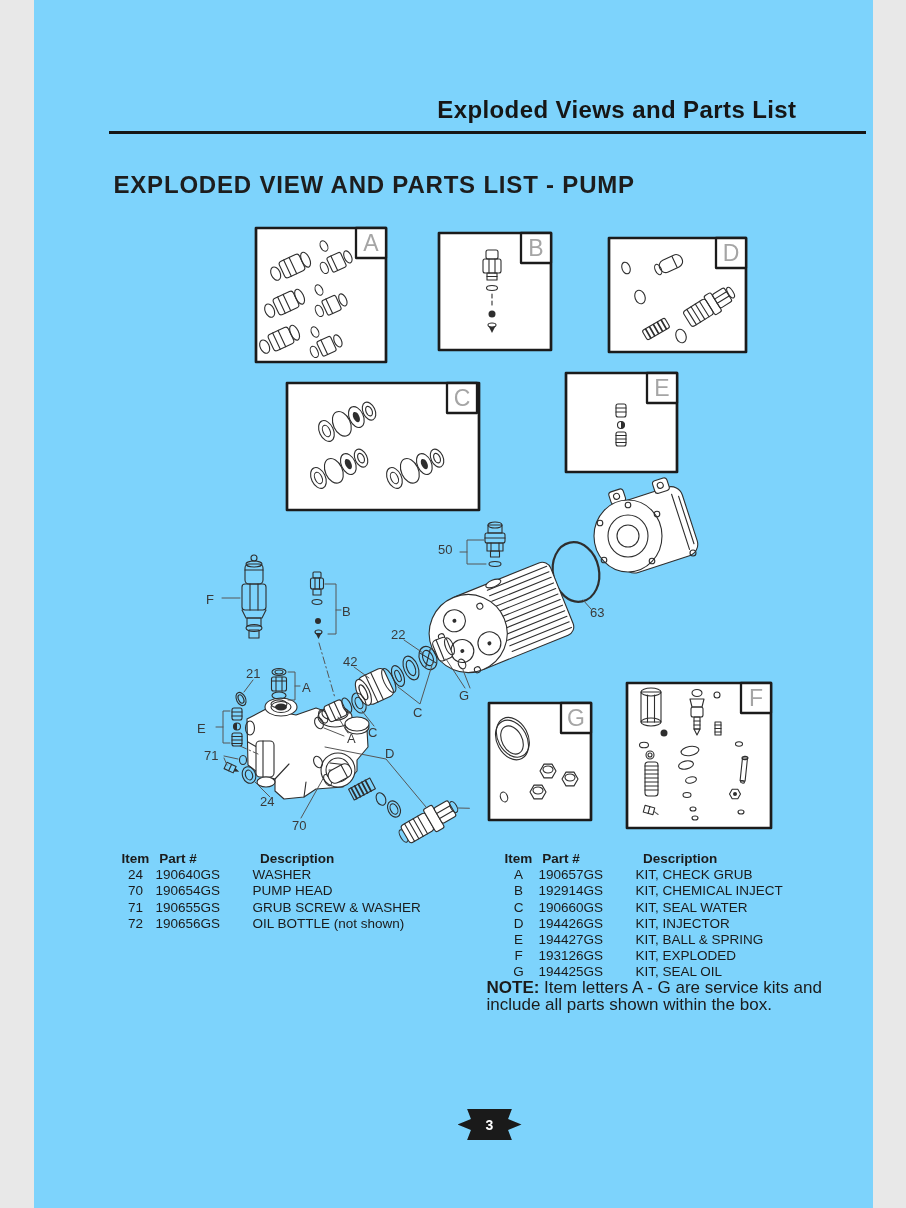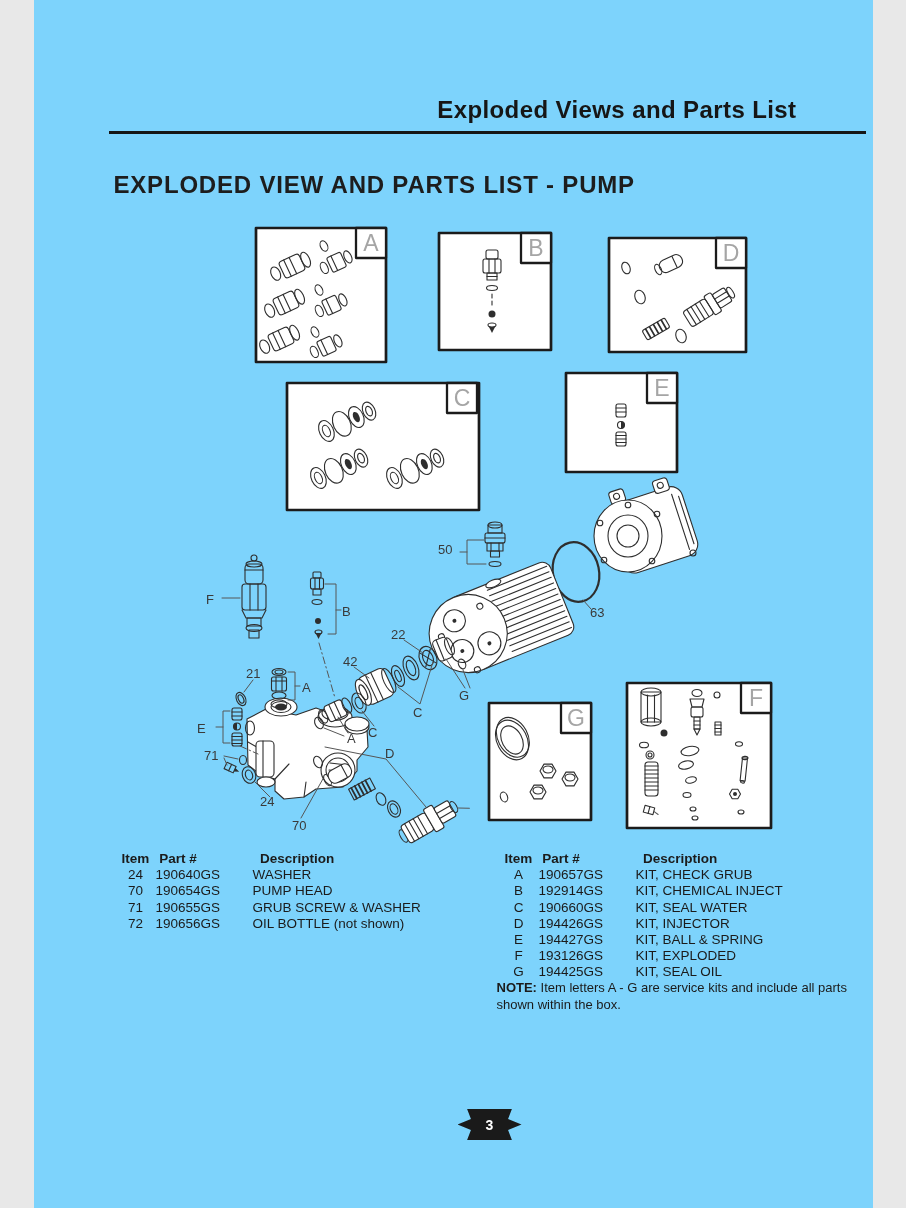--- a/index.html
+++ b/index.html
@@ -40,7 +40,7 @@
   .col-item { display:inline-block; width:40px; text-align:center; }
   .col-part { display:inline-block; width:97px; }
   .col-desc { display:inline-block; }
-  .note { position:absolute; left:463px; top:980px; width:368px; font-size:13px; line-height:16.5px; color:#1b1b1b; }
+  .note { position:absolute; left:453px; top:980px; width:368px; font-size:17px; line-height:16.5px; color:#1b1b1b; }
   .note .note-label { font-weight:700; }
   .page-badge {
     position:absolute; left:424px; top:1109px; width:64px; height:31px;

